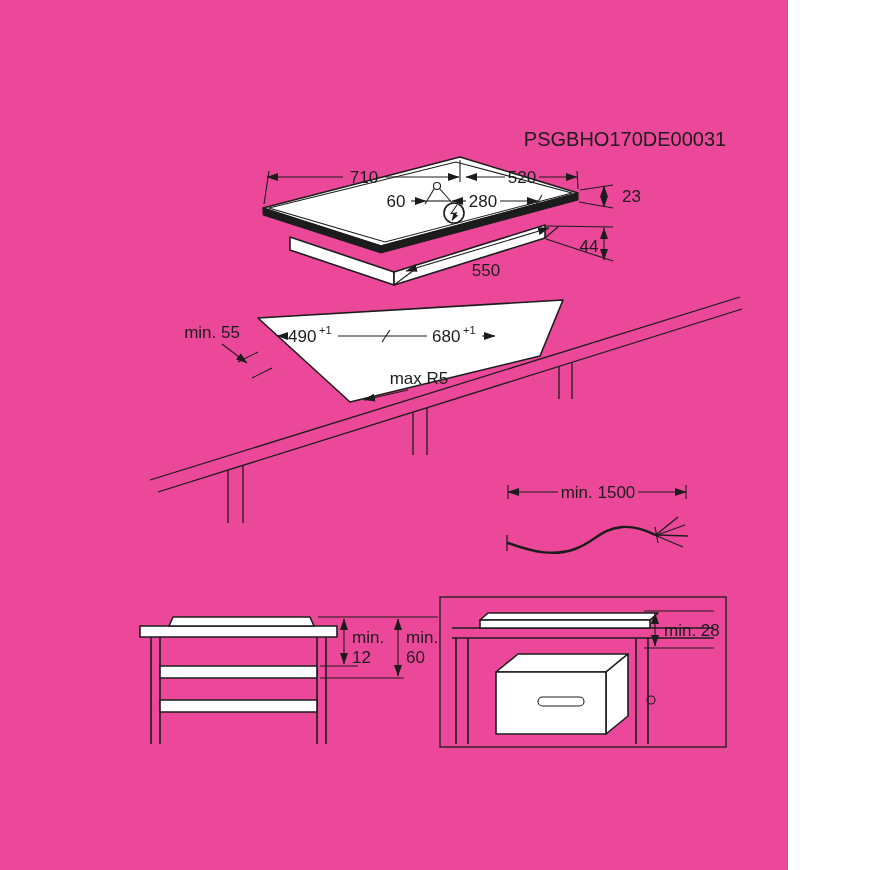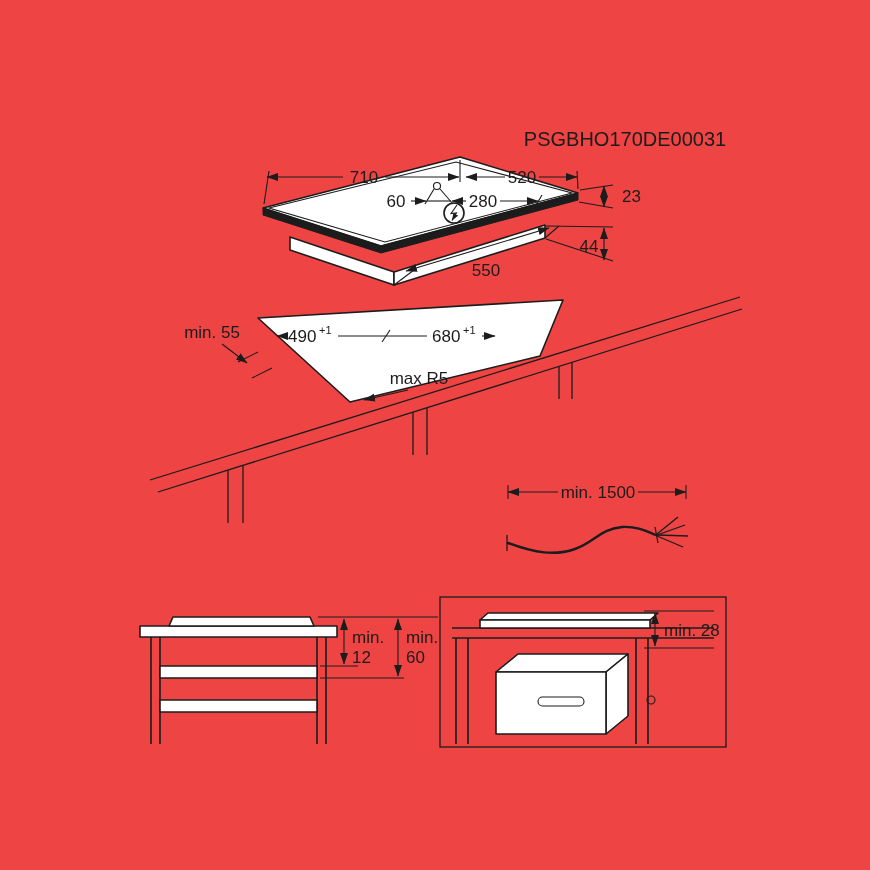--- a/index.html
+++ b/index.html
@@ -3,7 +3,7 @@
 <meta charset="utf-8">
 <style>
   html,body{margin:0;padding:0;background:#fff;}
-  .page{position:relative;width:870px;height:870px;background:#ef4444;font-family:"Liberation Sans",sans-serif;}
+  .page{position:relative;width:788px;height:870px;background:#ec4899;font-family:"Liberation Sans",sans-serif;}
   svg{position:absolute;left:0;top:0;}
   svg text{fill:#1c1c1c;font-family:"Liberation Sans",sans-serif;font-size:17px;}
   svg text.code{font-size:20px;}

